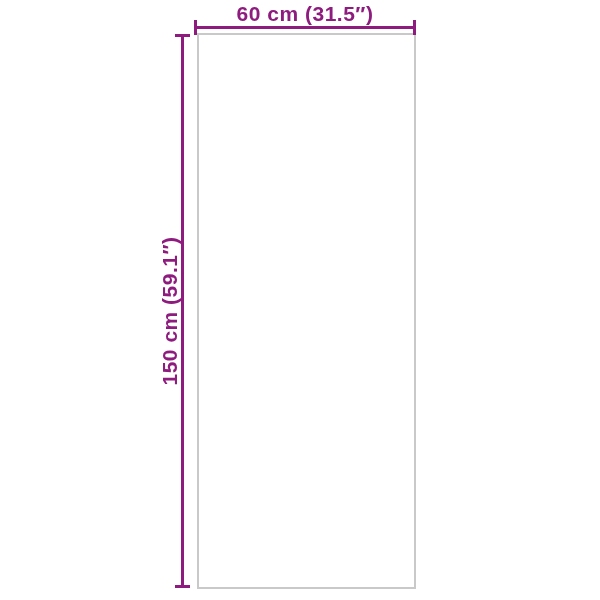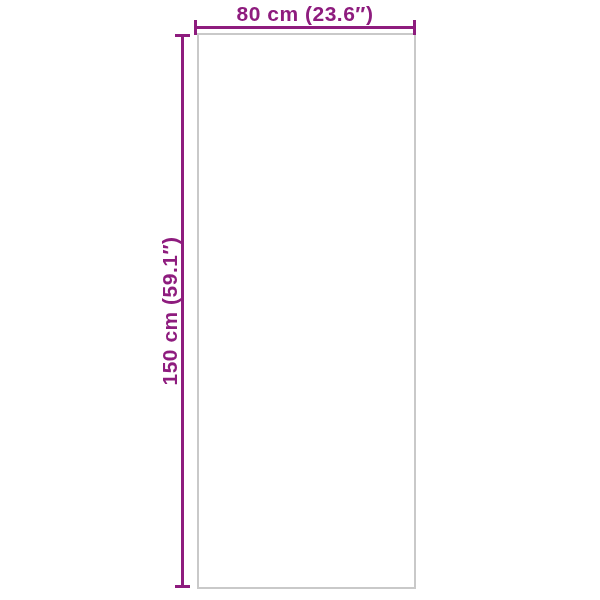--- a/index.html
+++ b/index.html
@@ -109,7 +109,7 @@
   <div class="h-dim-line"></div>
   <div class="h-tick left"></div>
   <div class="h-tick right"></div>
-  <div class="h-dim-label">80 cm (23.6″)</div>
+  <div class="h-dim-label">60 cm (31.5″)</div>
 
   <div class="v-dim-line"></div>
   <div class="v-tick top"></div>

